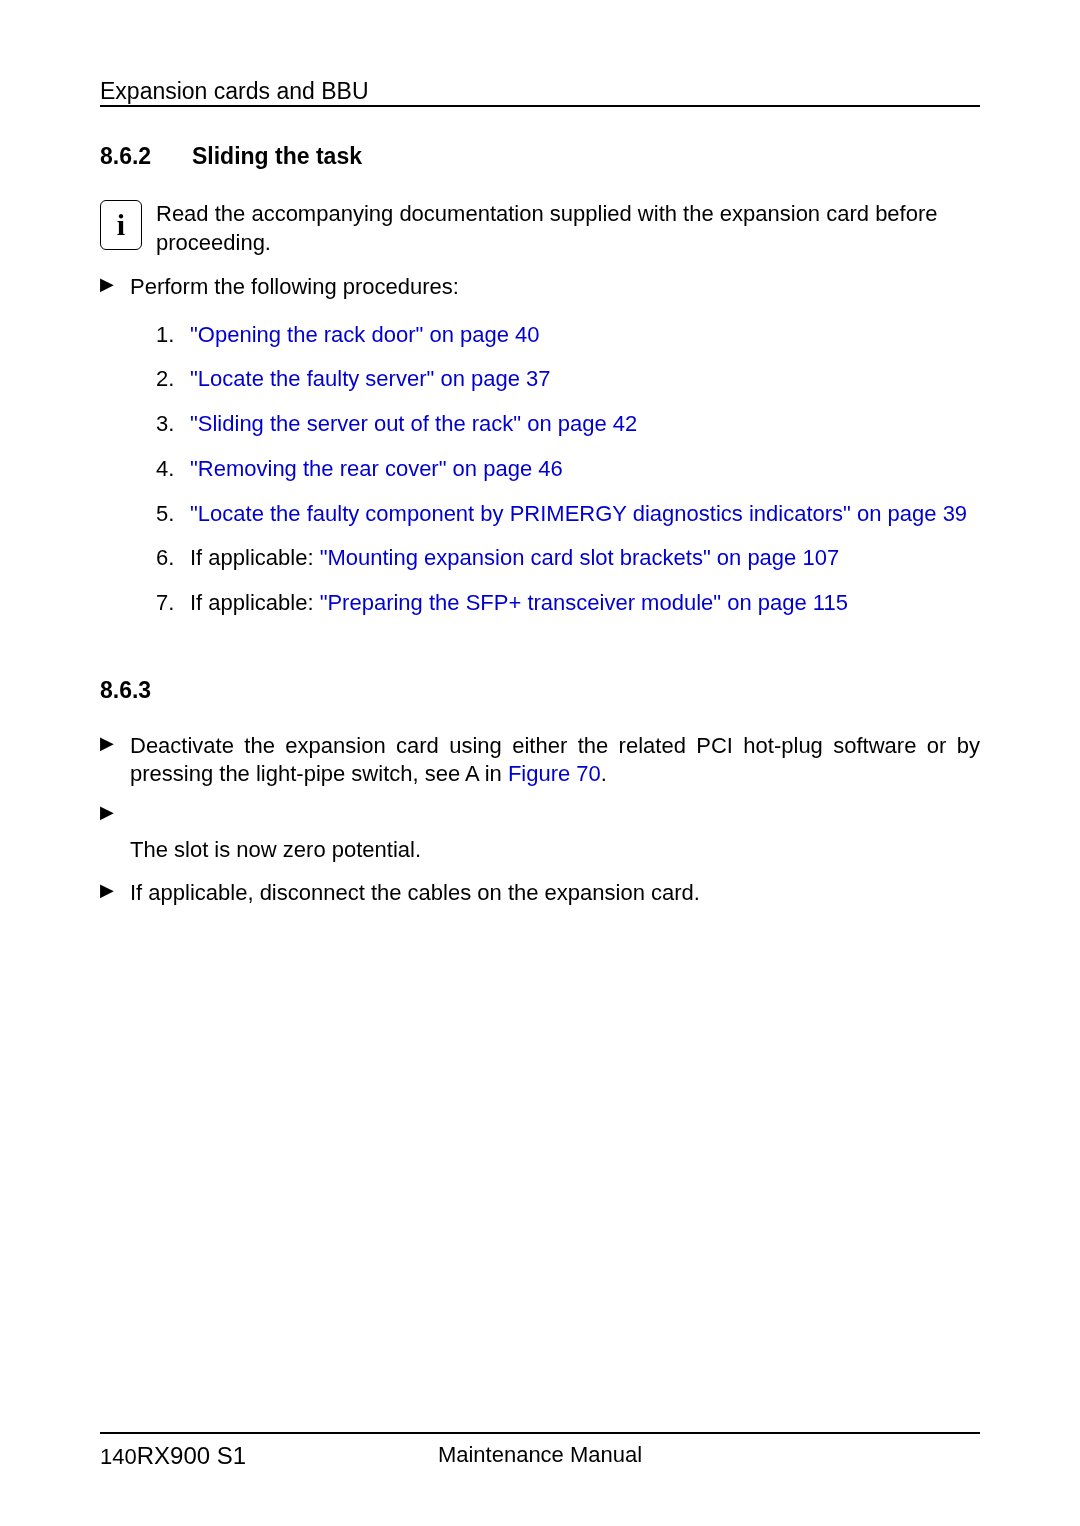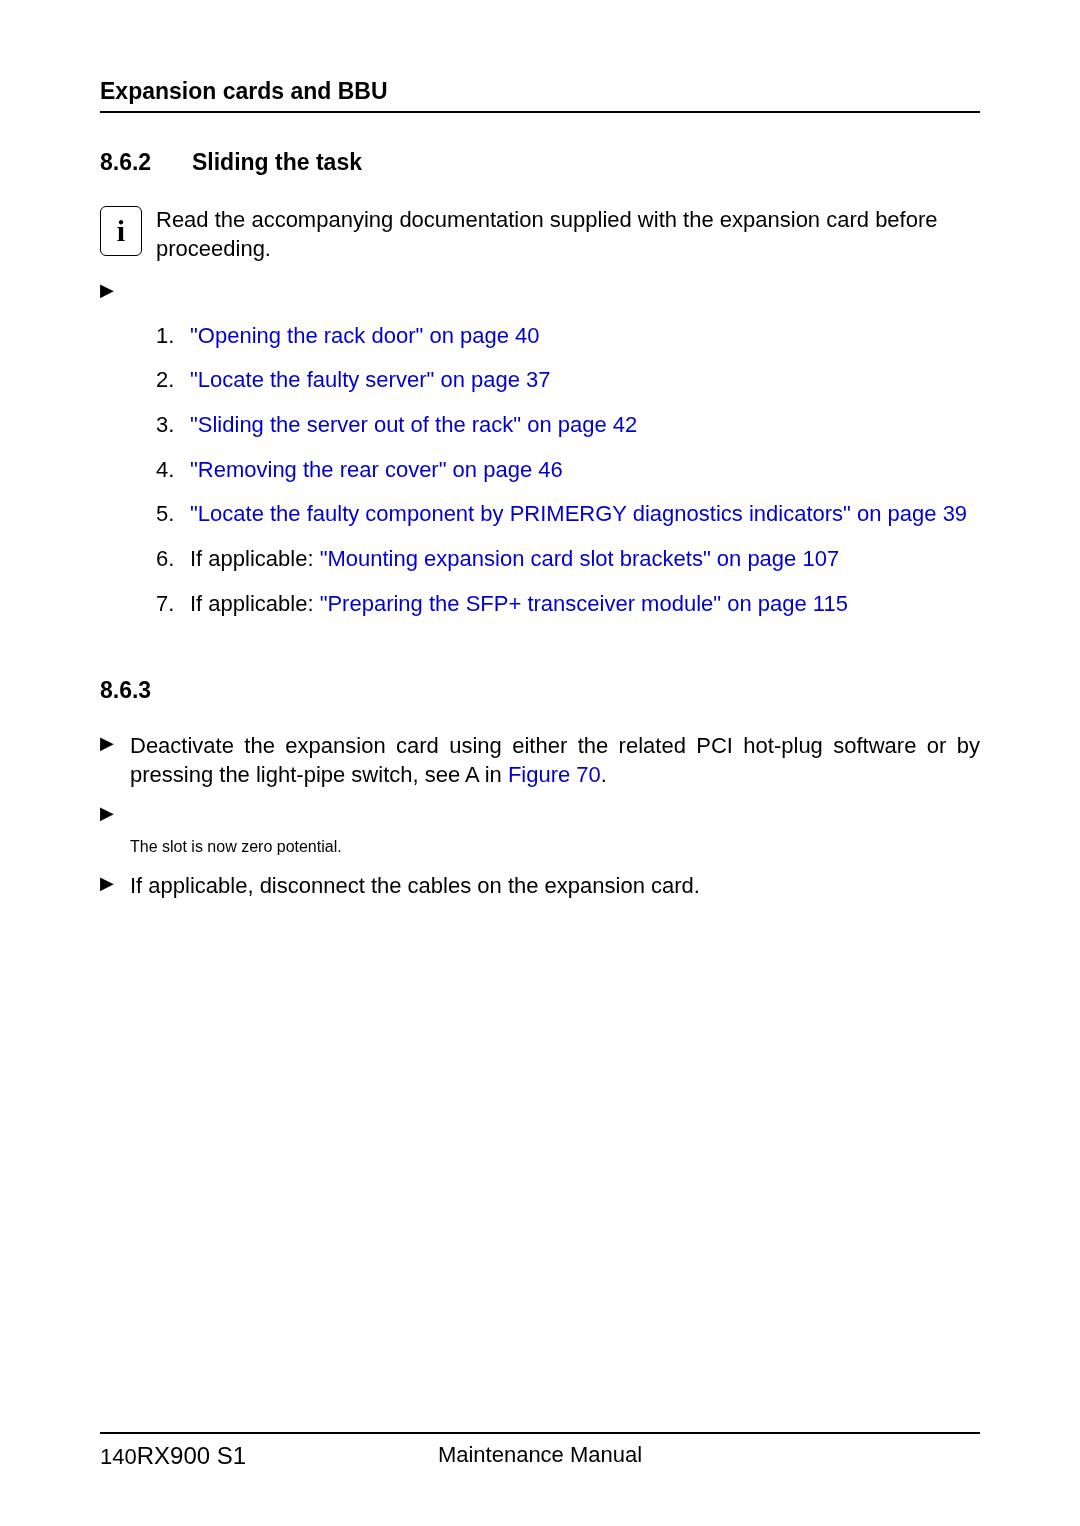--- a/index.html
+++ b/index.html
@@ -14,8 +14,7 @@
     }
     .hdr-title {
       font-size: 23px;
-      font-weight: bold;
-      margin-bottom: 6px;
+      font-weight: normal;
     }
     .hdr-rule {
       border: none;

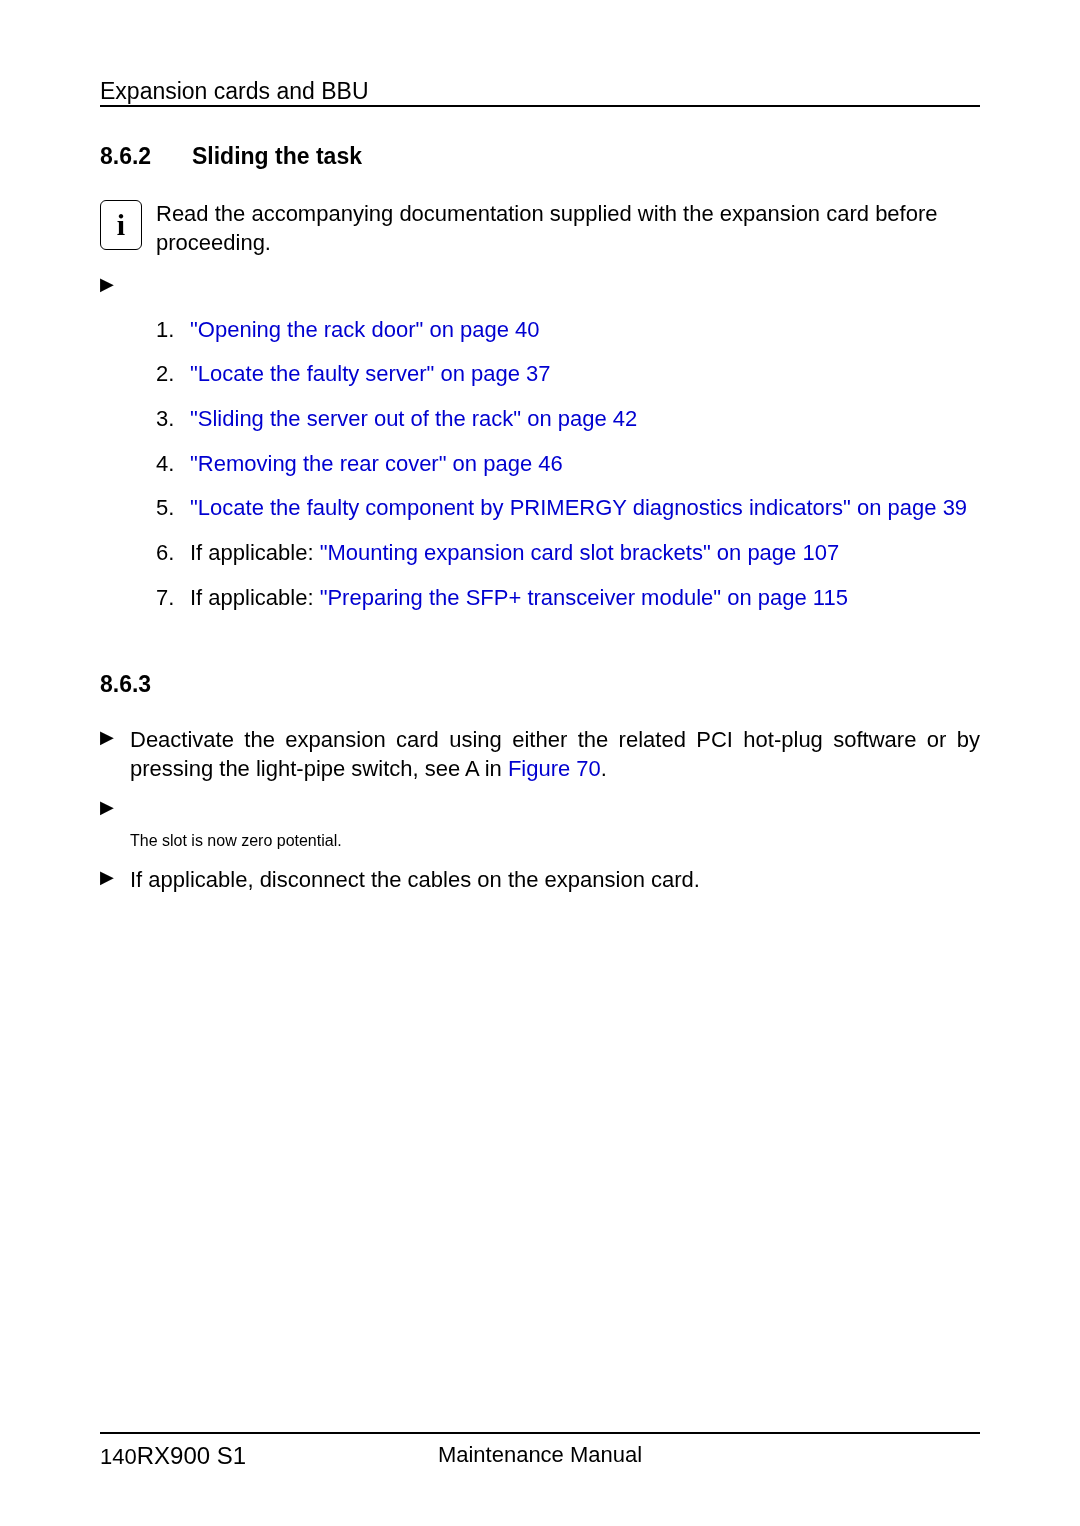--- a/index.html
+++ b/index.html
@@ -135,6 +135,7 @@
 
 <div class="bullet-item">
   <span class="bullet-marker">▶</span>
+  <span>Perform the following procedures:</span>
 </div>
 
 <div class="proc-list" id="proc-list">

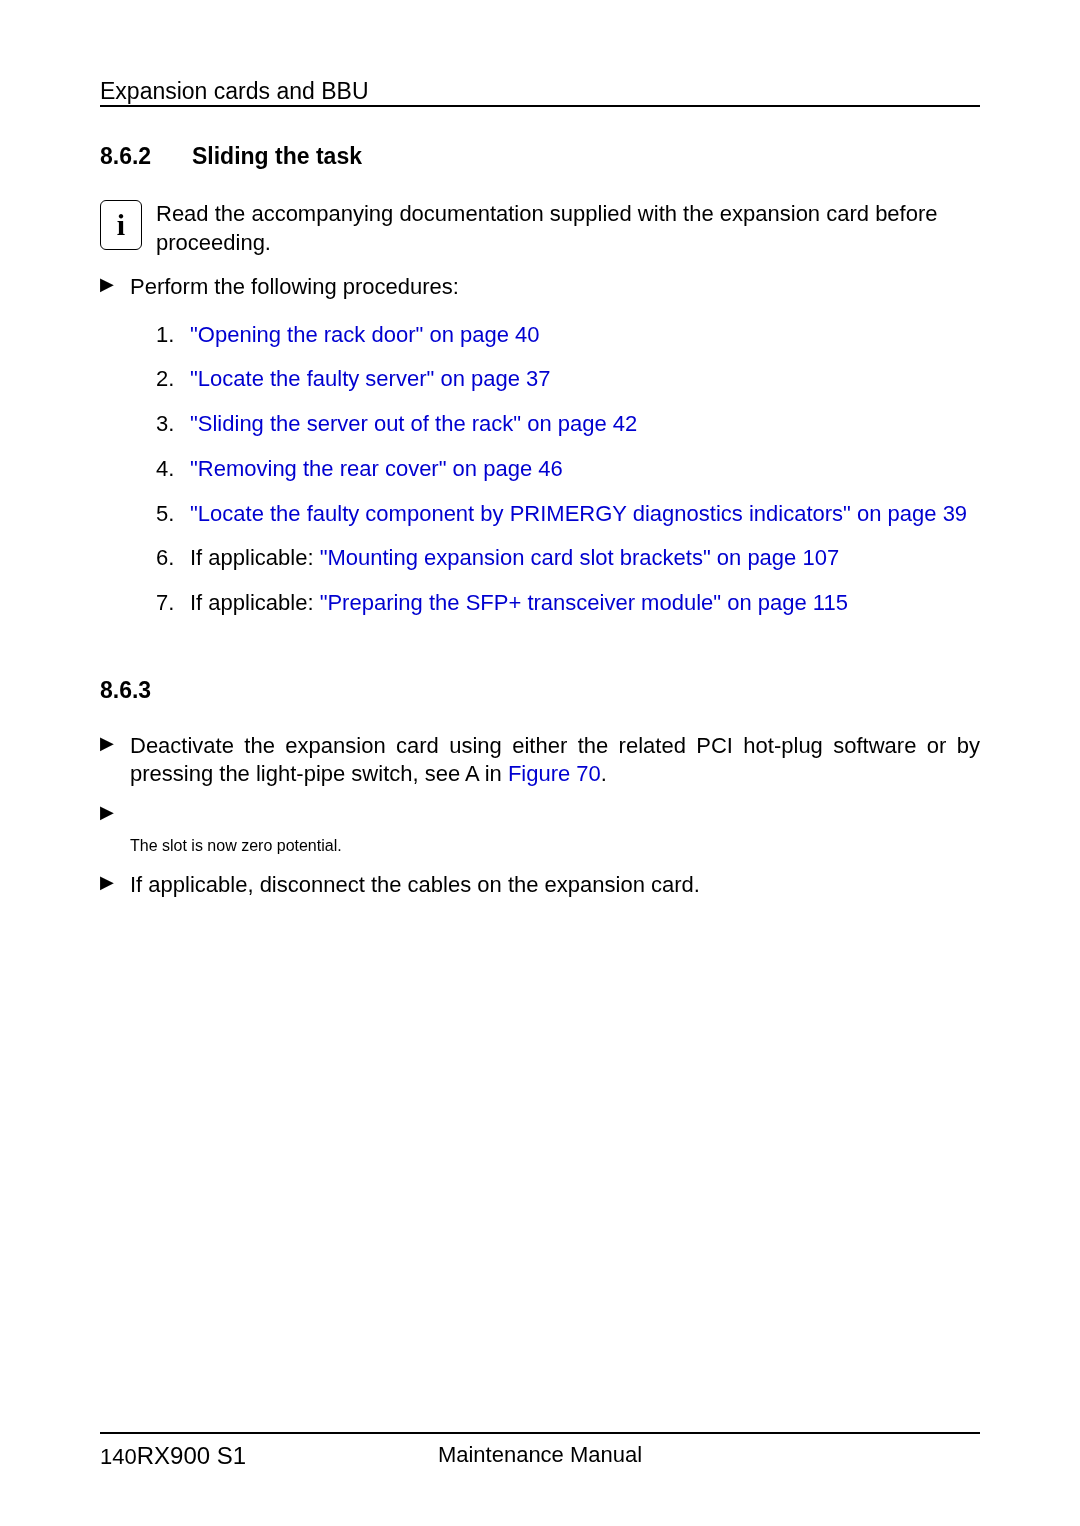--- a/index.html
+++ b/index.html
@@ -90,7 +90,7 @@
       height: 44px;
     }
     .sub-para {
-      font-size: 16px;
+      font-size: 22px;
       line-height: 1.3;
       margin-left: 30px;
       margin-bottom: 14px;

